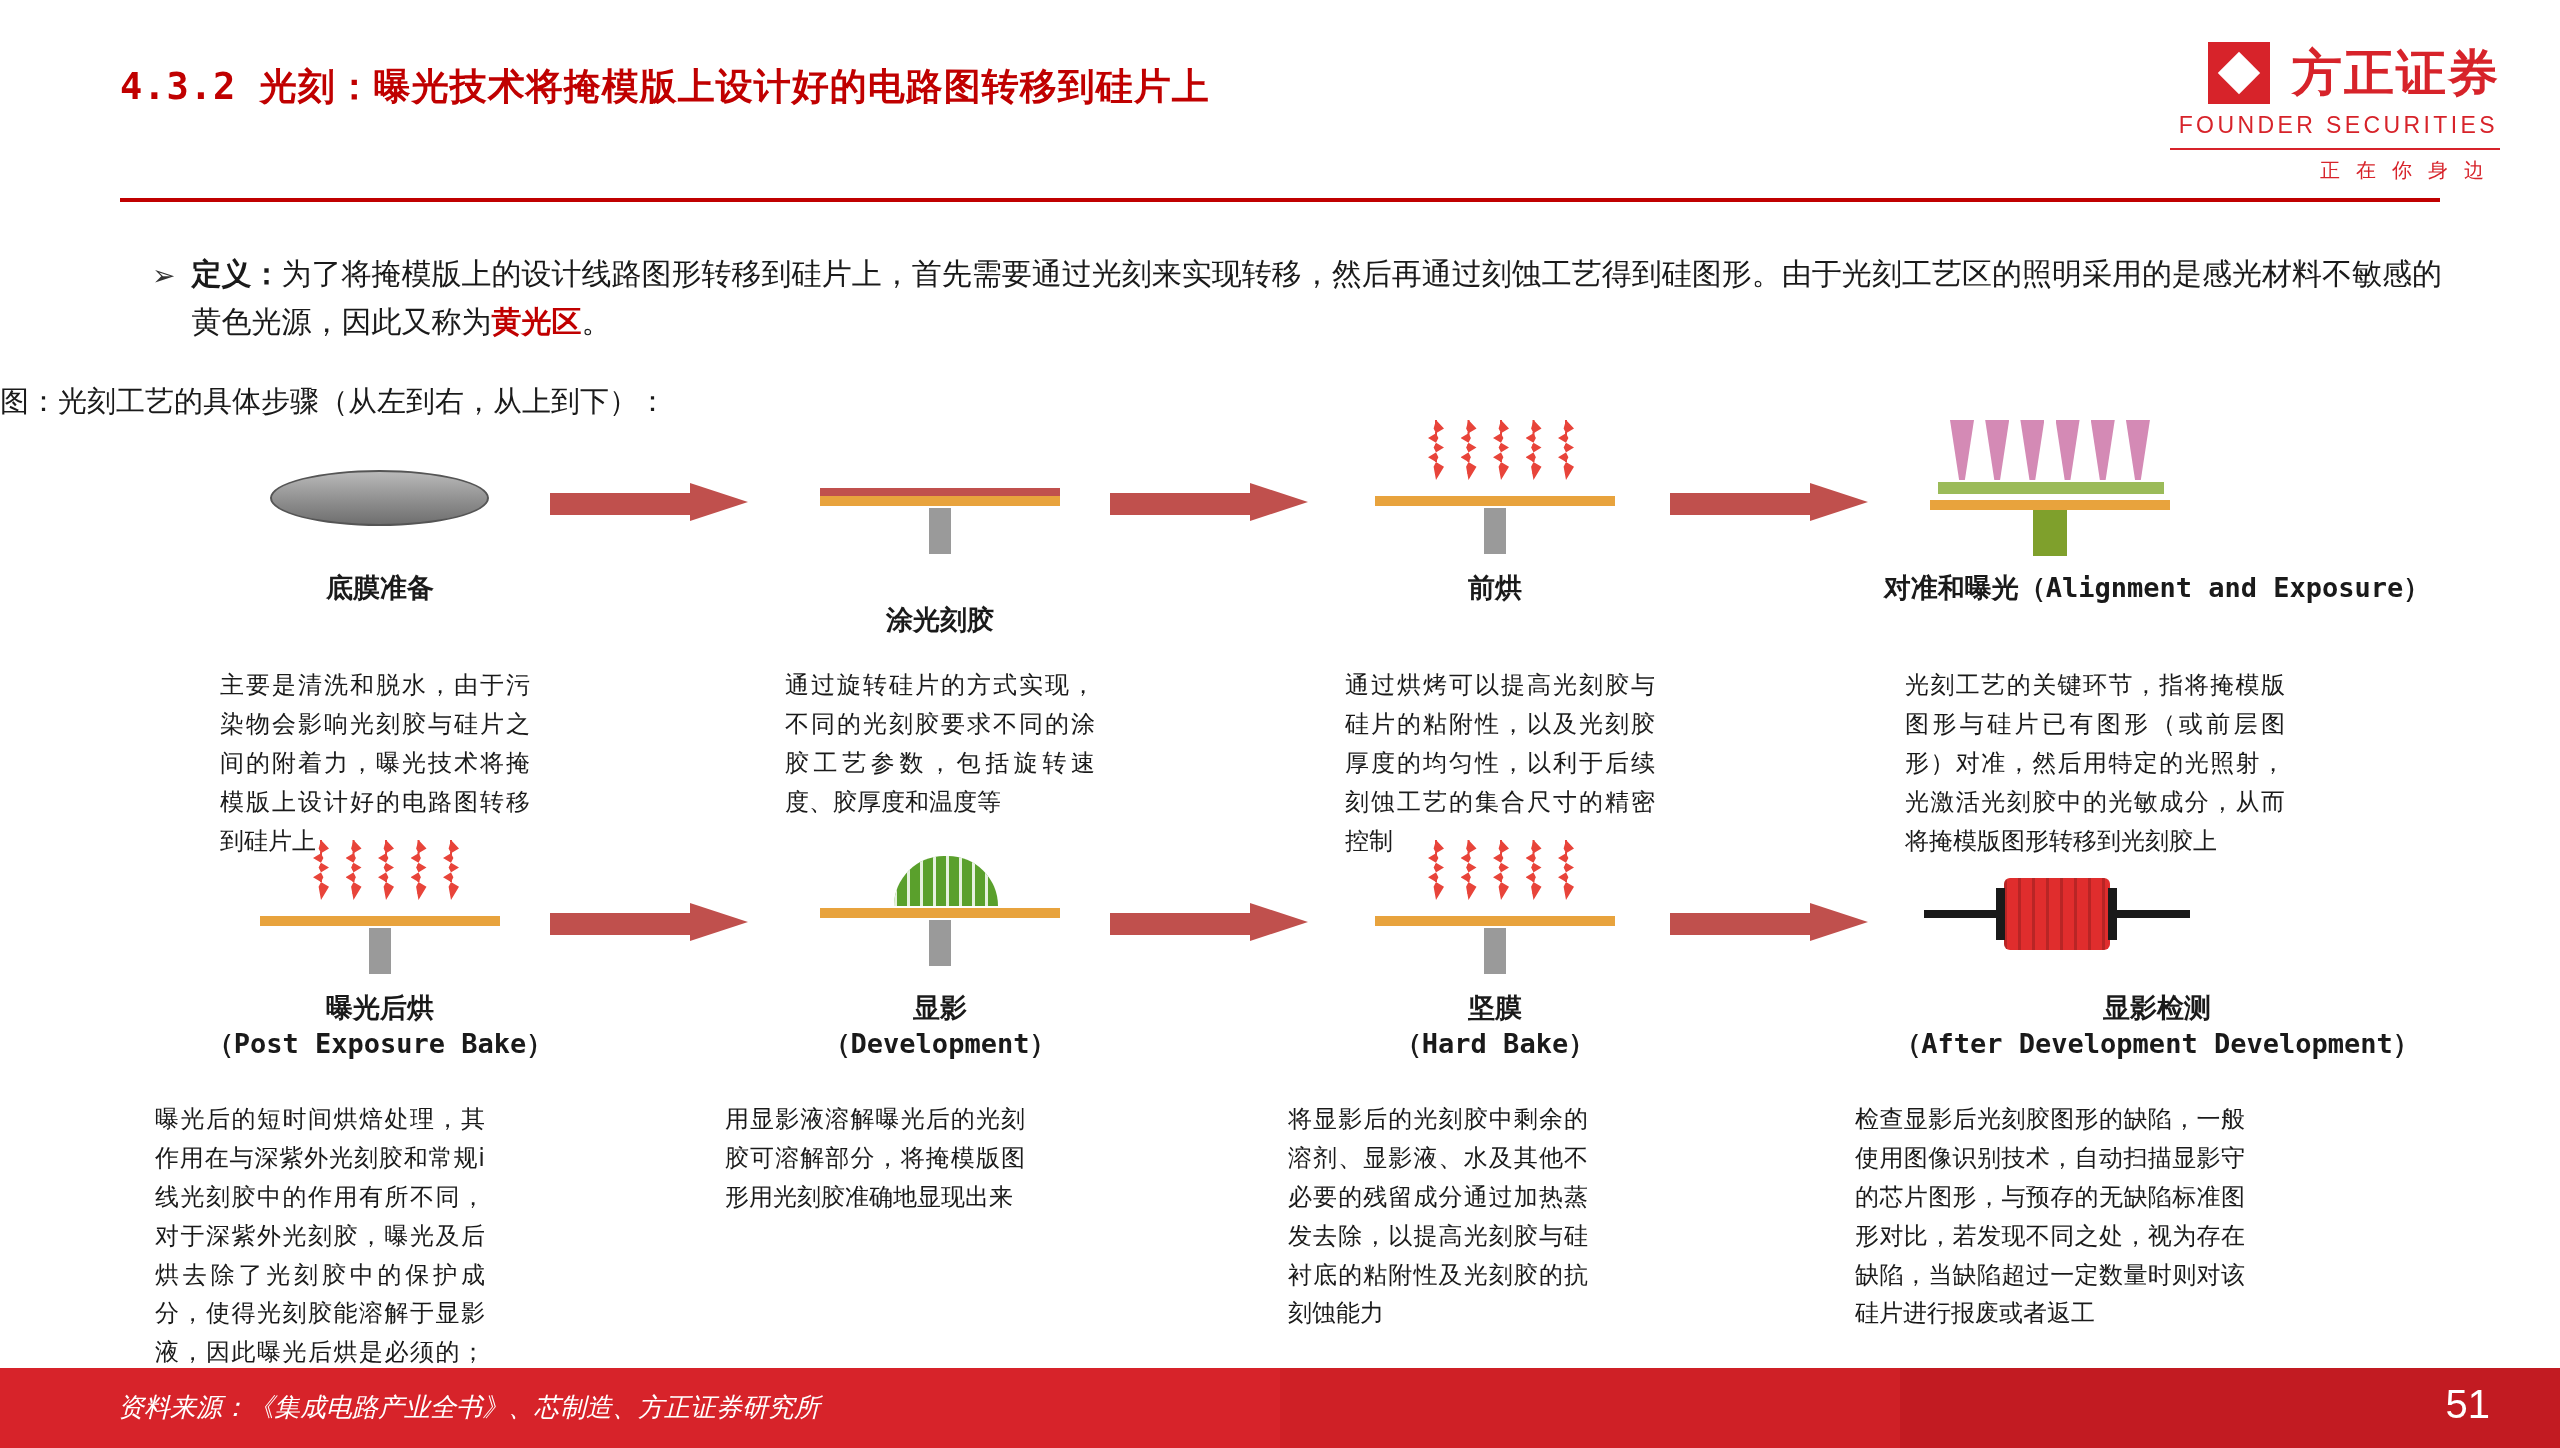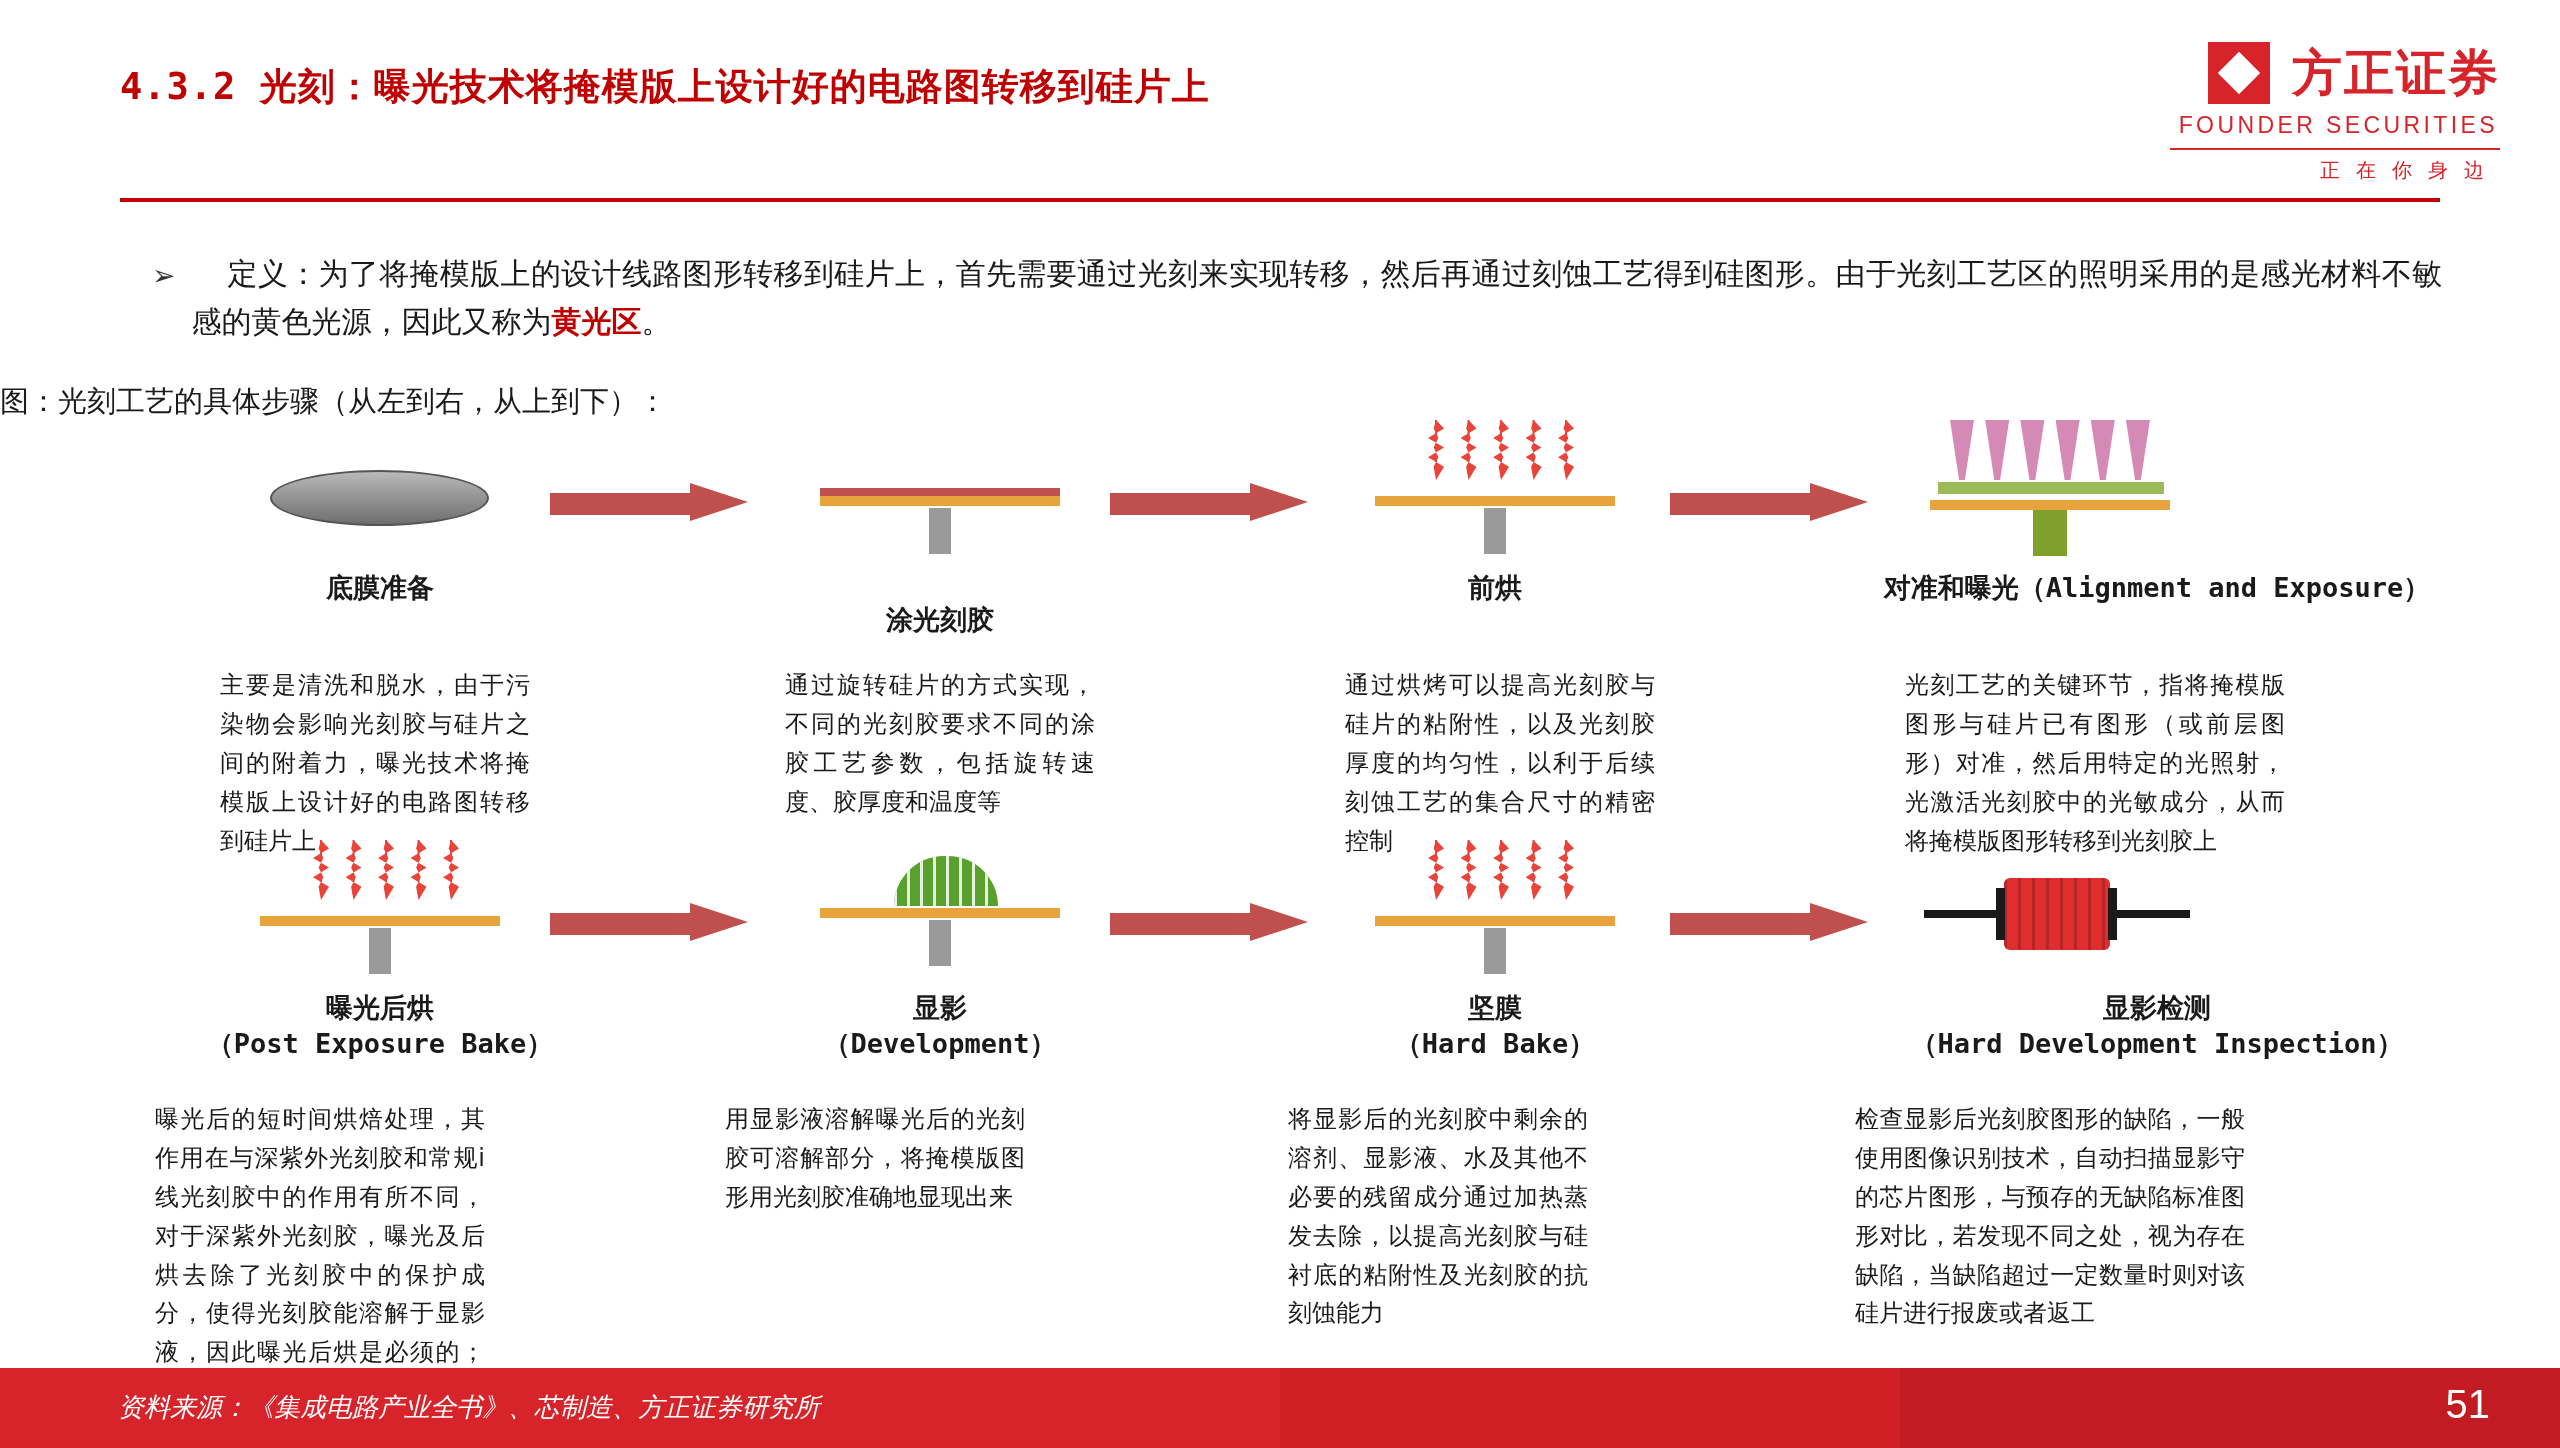--- a/index.html
+++ b/index.html
@@ -124,7 +124,7 @@
     line-height: 1.6;
     text-align: justify;
   }
-  .def-text b { font-weight: normal; margin-left: 36px; }
+  .def-text b { font-weight: bold; }
   .def-text .hl { font-weight: bold; color: #c00000; }
 
   

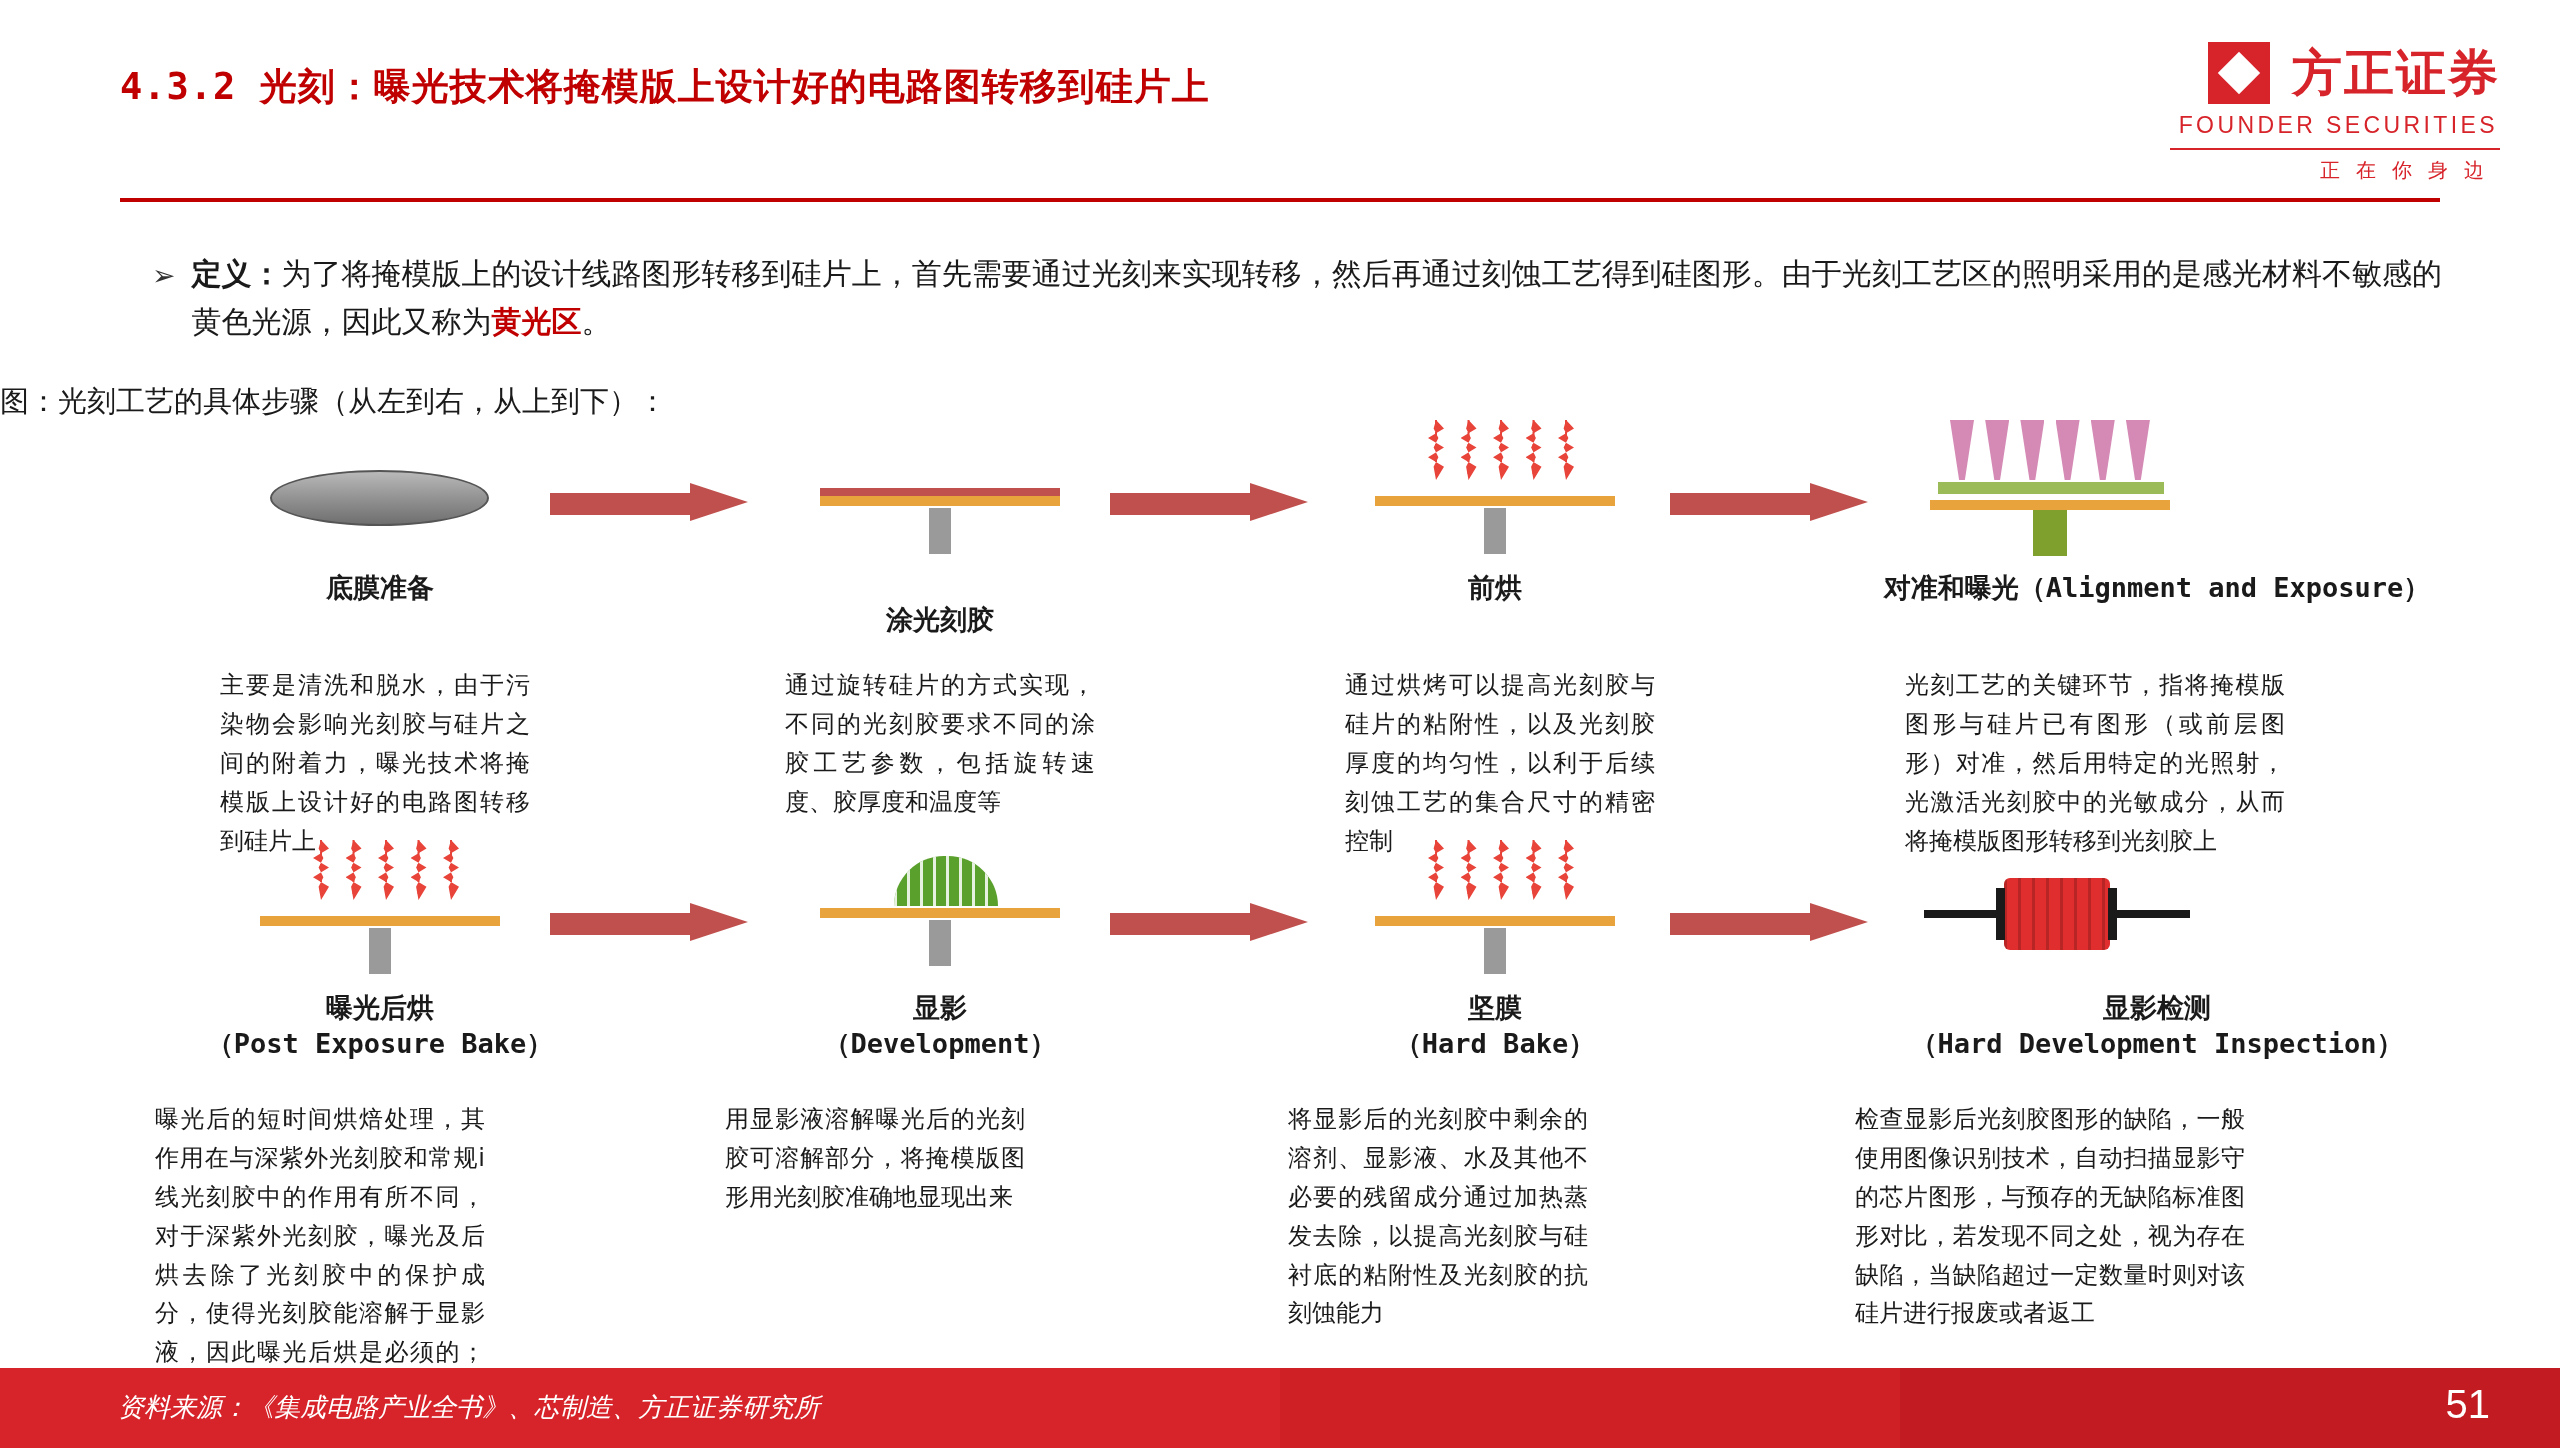--- a/index.html
+++ b/index.html
@@ -553,7 +553,7 @@
       </div>
       <div class="label" style="left:1632px; width:650px;">
         <div>显影检测</div>
-        <div>（Hard Development Inspection）</div>
+        <div>（After Development Development）</div>
       </div>
     </div>
 

